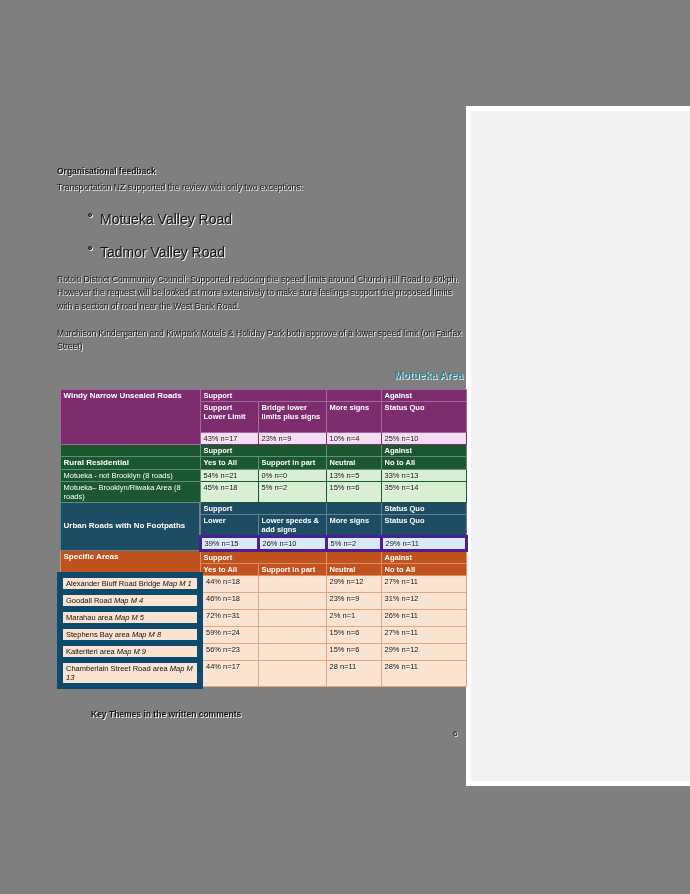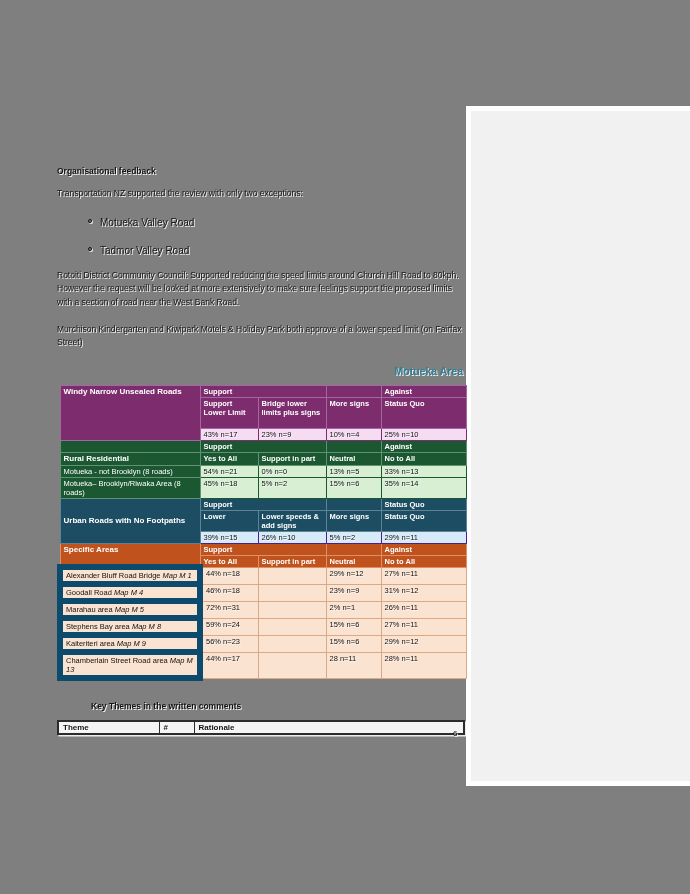--- a/index.html
+++ b/index.html
@@ -19,7 +19,7 @@
 
   .content { position:absolute; left:57px; top:166px; width:406px; }
 
-  .h-small { font-size:8.5px; font-weight:bold; margin:0 0 11px 0; }
+  .h-small { font-size:8.5px; font-weight:bold; margin:0 0 5px 0; }
   .body-p  { font-size:8.5px; line-height:1.55; margin:0 0 11px 0; }
   .bullets { margin:0 0 13px 0; }
   .bullet-row { display:flex; align-items:flex-start; margin:17px 0 5px 31px; font-size:10px; }

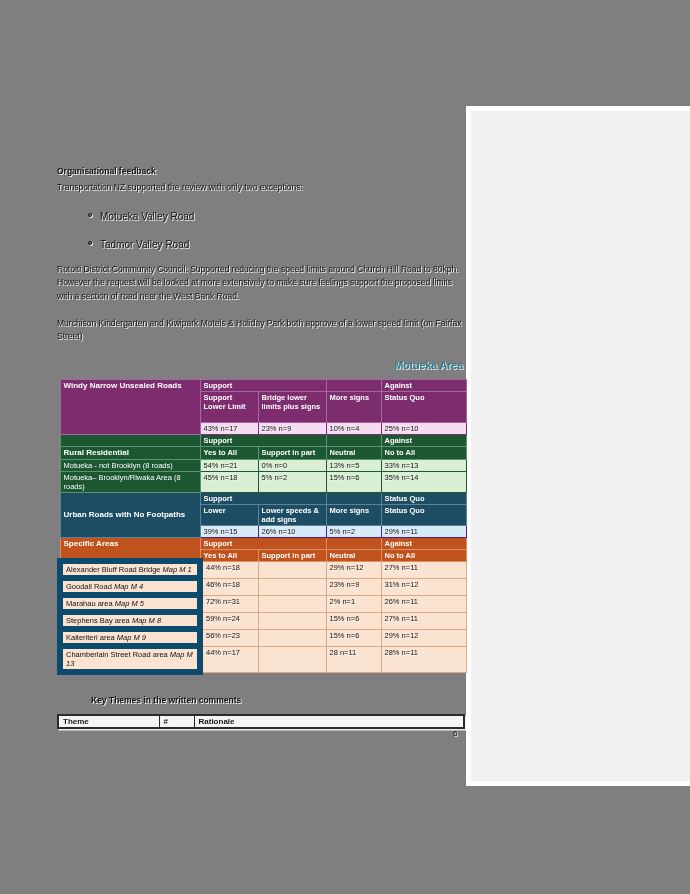--- a/index.html
+++ b/index.html
@@ -22,7 +22,7 @@
   .h-small { font-size:8.5px; font-weight:bold; margin:0 0 5px 0; }
   .body-p  { font-size:8.5px; line-height:1.55; margin:0 0 11px 0; }
   .bullets { margin:0 0 13px 0; }
-  .bullet-row { display:flex; align-items:flex-start; margin:17px 0 5px 31px; font-size:10px; }
+  .bullet-row { display:flex; align-items:flex-start; margin:17px 0 5px 31px; font-size:14px; }
   .bullet-dot {
     width:4px; height:4px; border:1.2px solid #141414; border-radius:50%;
     margin:2px 8px 0 0; flex:0 0 auto;

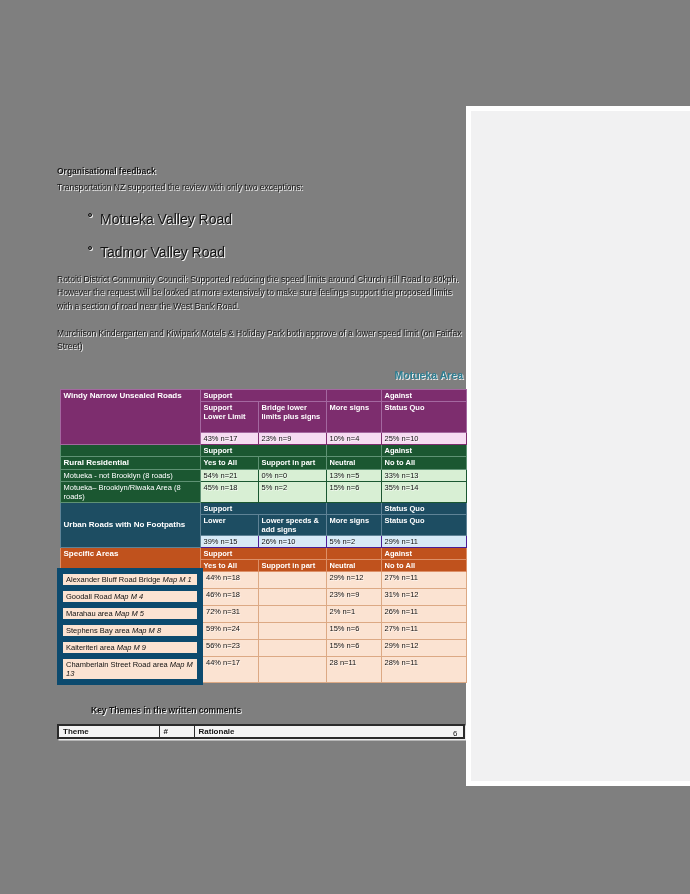--- a/index.html
+++ b/index.html
@@ -48,7 +48,7 @@
   .sec-green .dcell { background:#d8efd4; border:1px solid #1b5731; }
 
   .sec-blue .hd, .sec-blue .rowlbl { background:#1d4d62; border:1px solid #5f8396; }
-  .sec-blue .dcell { background:#d7eaf7; border:1px solid #4c1d95; }
+  .sec-blue .dcell { background:#d7eaf7; border:3px solid #4c1d95; }
 
   .sec-orange .hd { background:#c0521d; border:1px solid #dd9068; }
   .sec-orange .dcell { background:#fbe3d2; border:1px solid #dca984; }

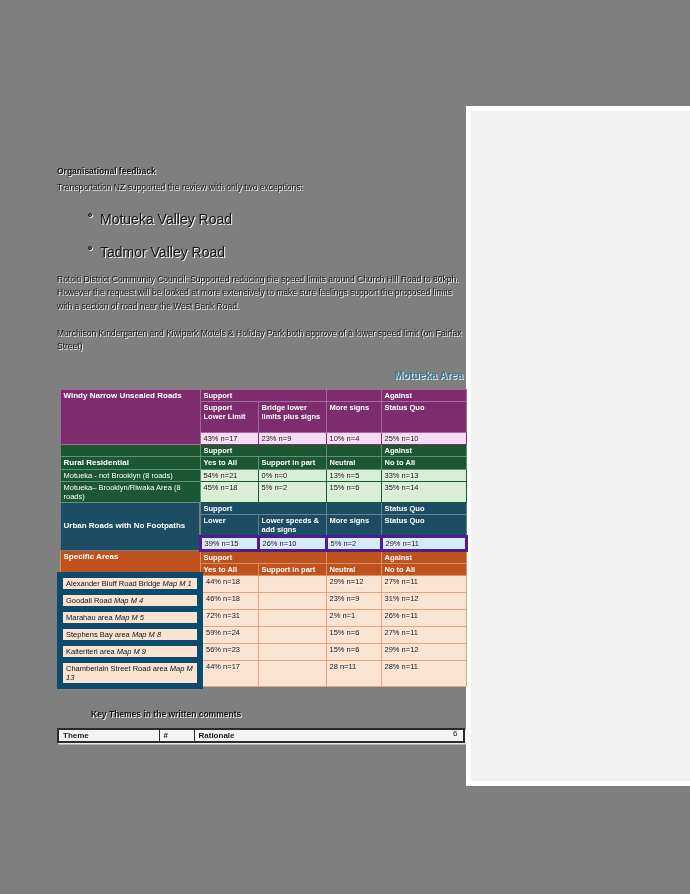--- a/index.html
+++ b/index.html
@@ -236,20 +236,6 @@
 
   <div class="themes-heading ghost">Key Themes in the written comments</div>
 
-  <table class="themes">
-    <colgroup>
-      <col style="width:101px">
-        <col style="width:35px">
-        <col style="width:270px">
-    </colgroup>
-    <tbody>
-        <tr>
-      <td class="ghost">Theme</td>
-      <td class="ghost">#</td>
-      <td class="ghost">Rationale</td>
-    </tr>
-  </tbody>
-    </table>
 
 </div>
 

